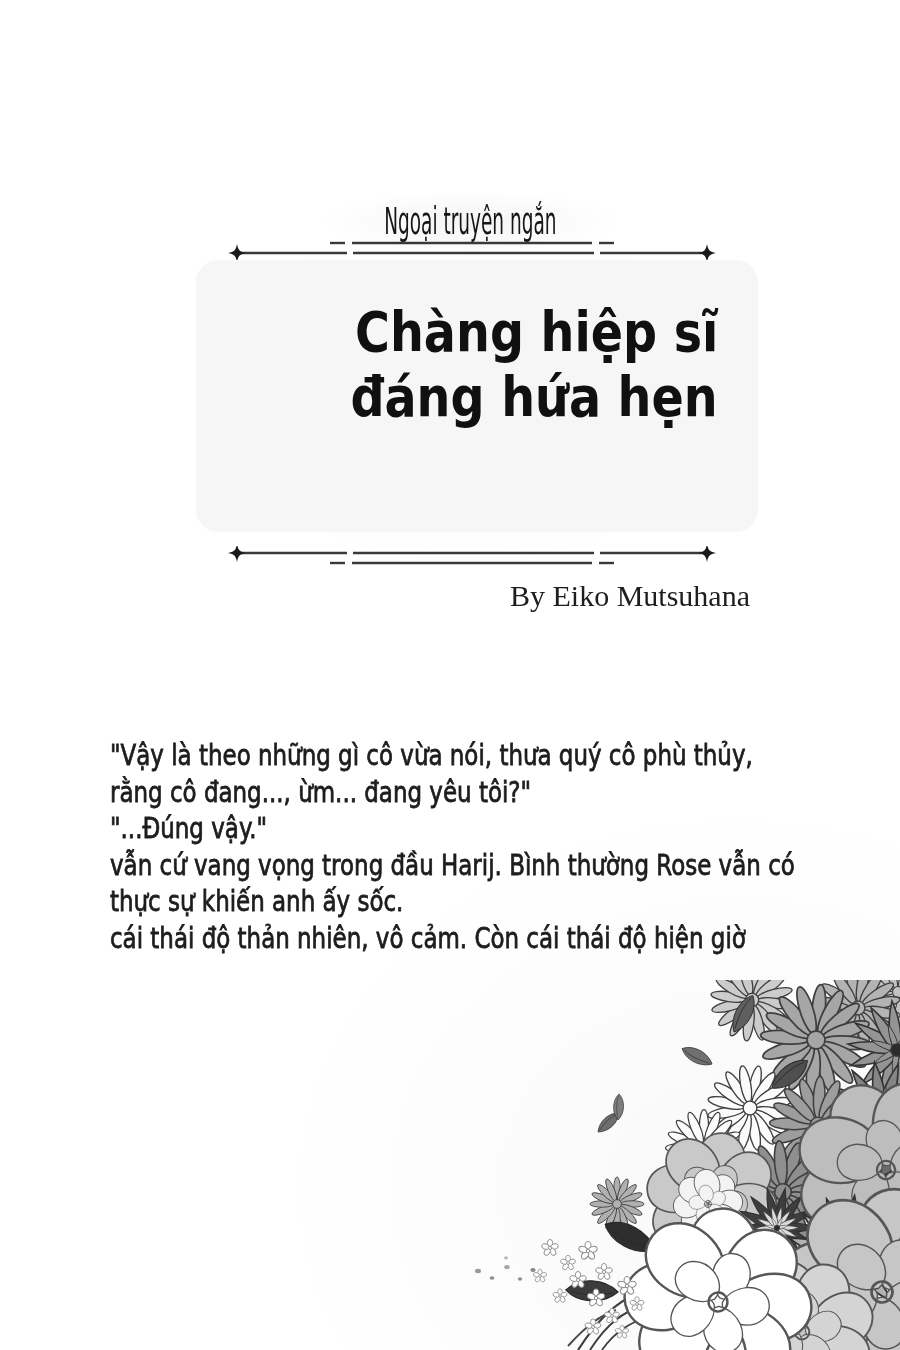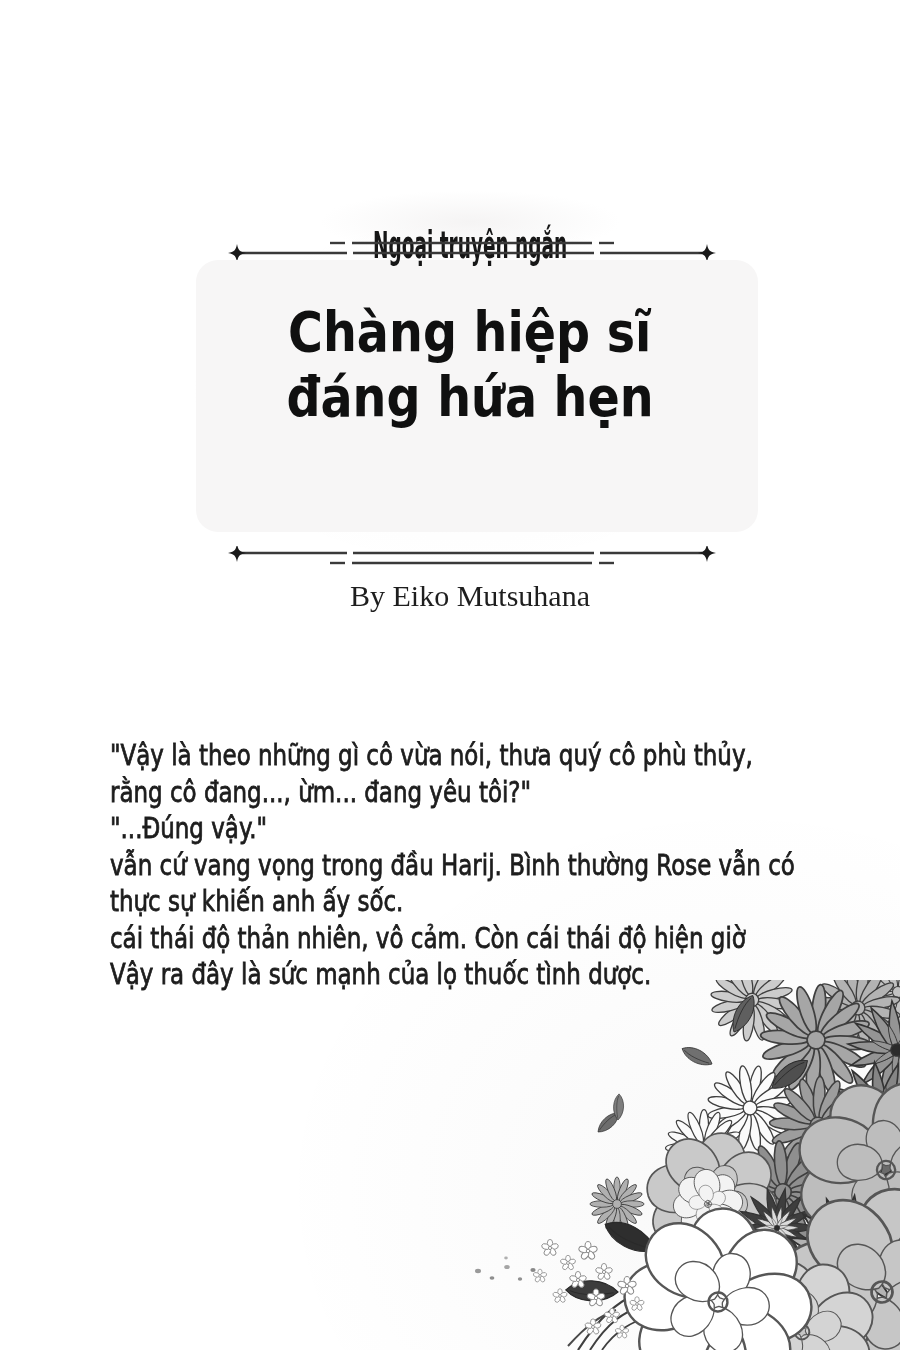--- a/index.html
+++ b/index.html
@@ -16,7 +16,7 @@
 
   .squeeze{display:inline-block;}
   .section-label{position:absolute;left:235px;top:202px;width:470px;text-align:center;
-     font-weight:bold;font-size:37px;line-height:40px;color:#161616;white-space:nowrap;margin-top:24px;}
+     font-weight:normal;font-size:37px;line-height:40px;color:#161616;white-space:nowrap;}
   .section-label .squeeze{transform:scaleX(0.5);transform-origin:center;}
 
   .divider{position:absolute;left:228px;width:488px;height:24px;}

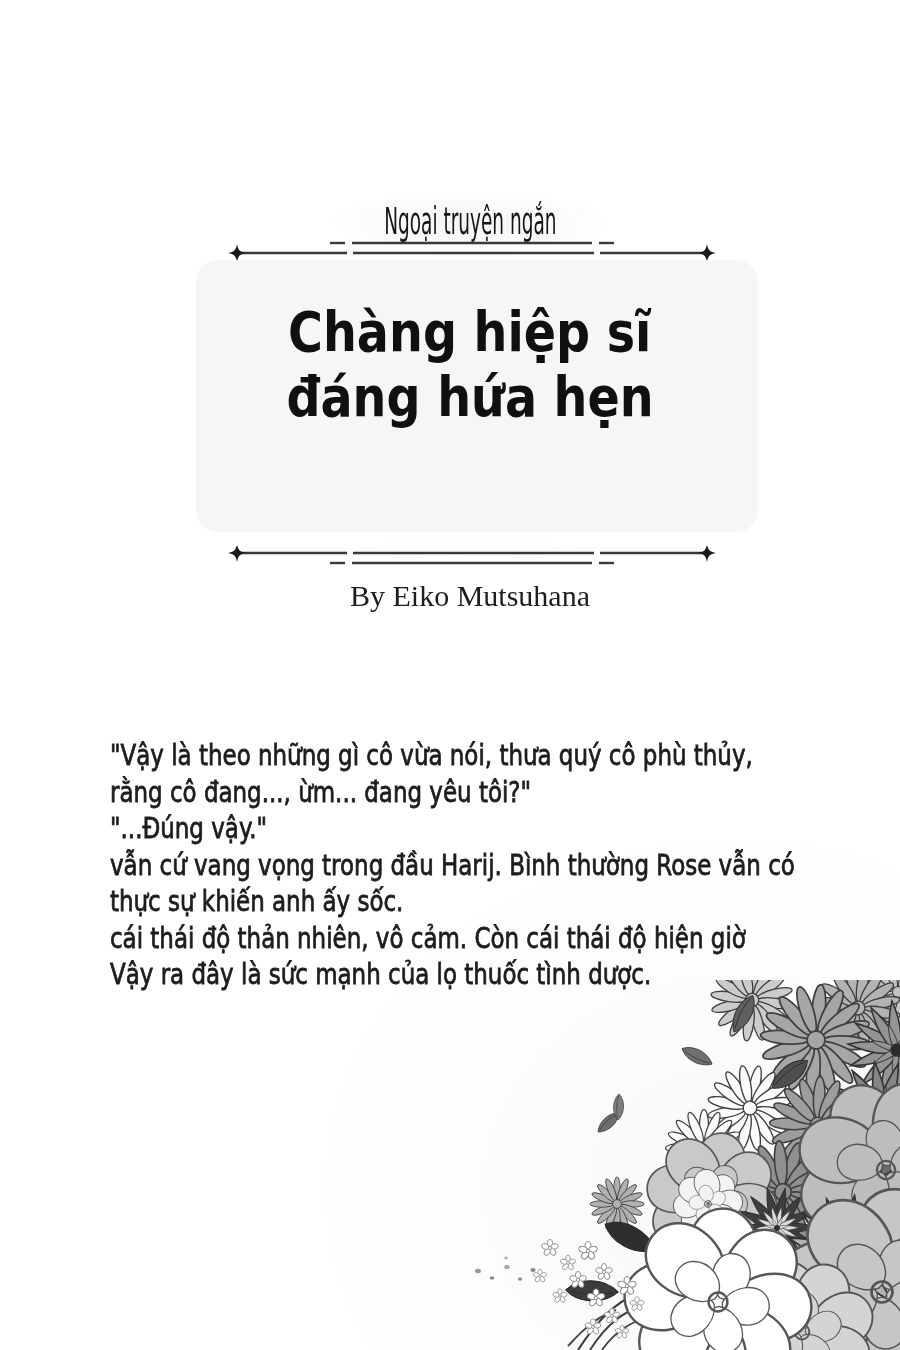--- a/index.html
+++ b/index.html
@@ -25,7 +25,7 @@
 
   .title-block{position:absolute;left:190px;top:299px;width:560px;text-align:center;
      font-weight:bold;font-size:56px;line-height:65px;color:#101010;letter-spacing:0;}
-  .title-block .line{white-space:nowrap;}
+  .title-block .line{white-space:nowrap;text-align:right;}
   .title-block .squeeze{transform:scaleX(0.85);transform-origin:center;}
 
   .credits{position:absolute;left:190px;top:577px;width:560px;text-align:center;

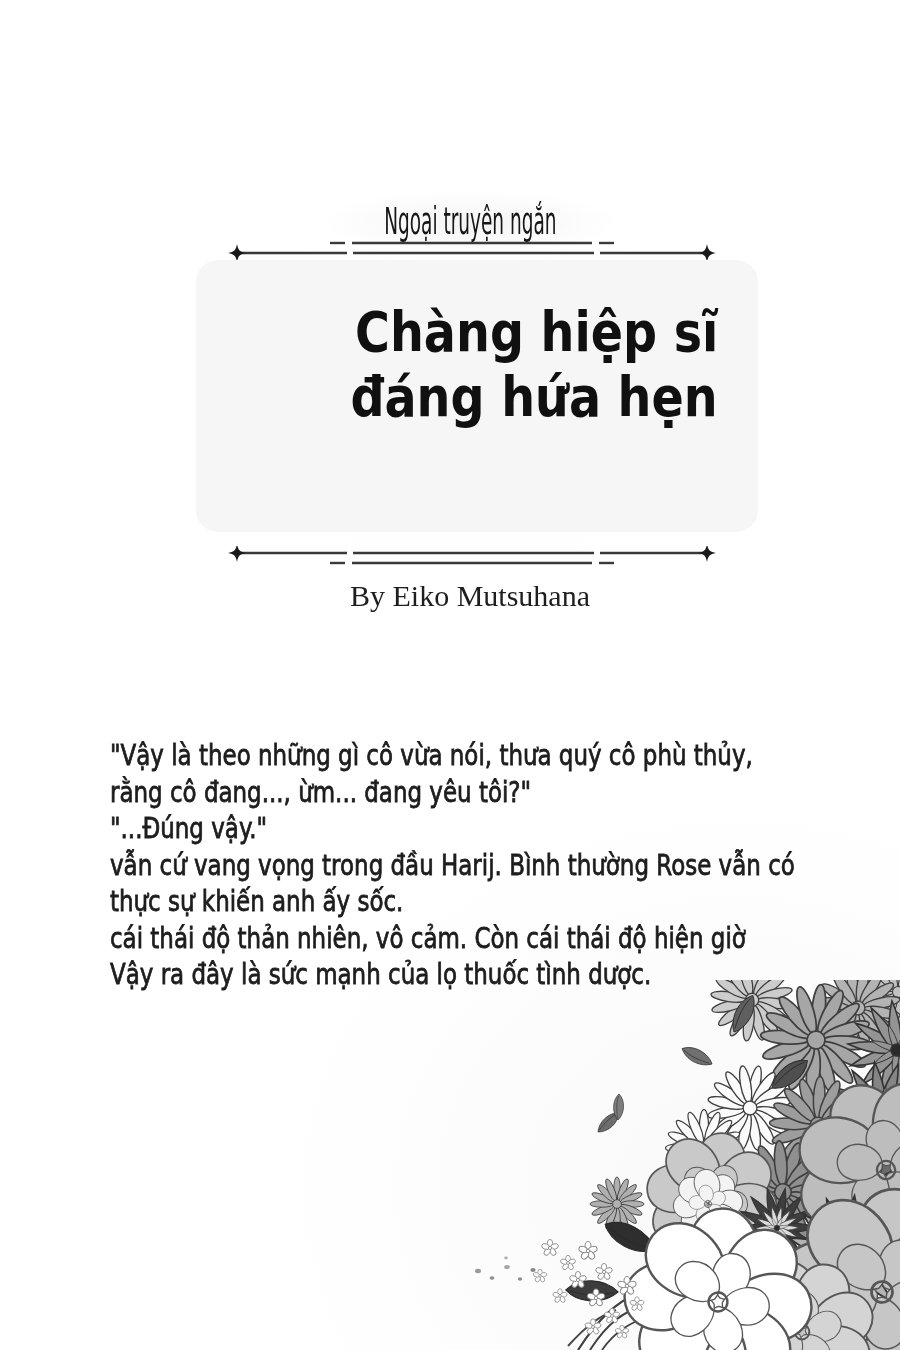--- a/index.html
+++ b/index.html
@@ -28,7 +28,7 @@
   .title-block .line{white-space:nowrap;text-align:right;}
   .title-block .squeeze{transform:scaleX(0.85);transform-origin:center;}
 
-  .credits{position:absolute;left:190px;top:577px;width:560px;text-align:center;
+  .credits{position:absolute;left:190px;top:577px;width:560px;text-align:right;
      font-family:"Liberation Serif",serif;font-size:30px;line-height:37px;color:#1e1e1e;}
 
   .body-text{position:absolute;left:110px;top:738px;width:780px;

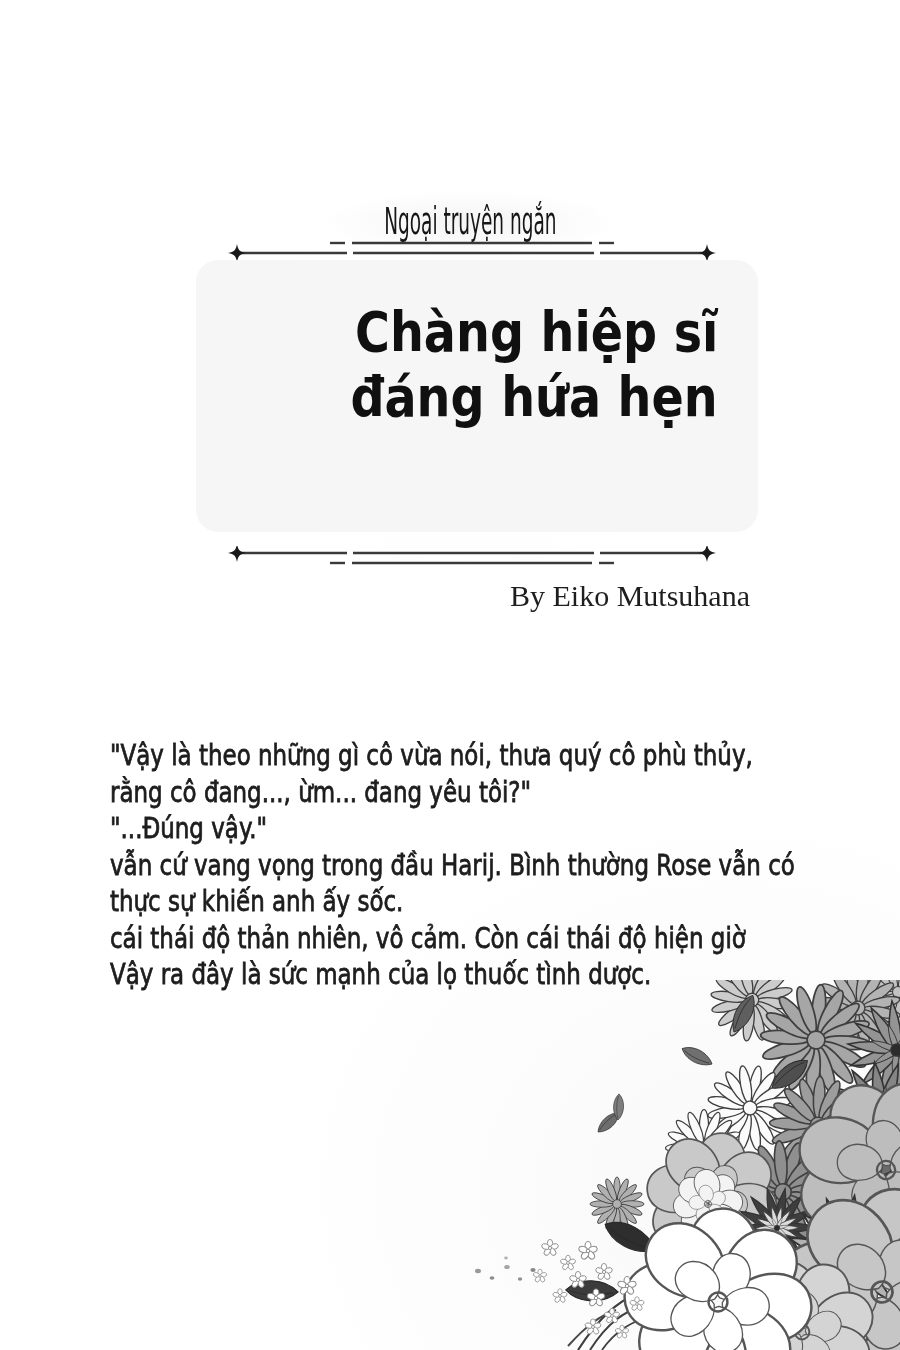--- a/index.html
+++ b/index.html
@@ -92,7 +92,6 @@
     <div class="line"><span class="squeeze">vẫn cứ vang vọng trong đầu Harij. Bình thường Rose vẫn có</span></div>
     <div class="line"><span class="squeeze">thực sự khiến anh ấy sốc.</span></div>
     <div class="line"><span class="squeeze">cái thái độ thản nhiên, vô cảm. Còn cái thái độ hiện giờ</span></div>
-    <div class="line"><span class="squeeze">Vậy ra đây là sức mạnh của lọ thuốc tình dược.</span></div>
   </div>
 
   <svg class="flowers" width="450" height="370" viewBox="0 0 450 370" aria-hidden="true">

